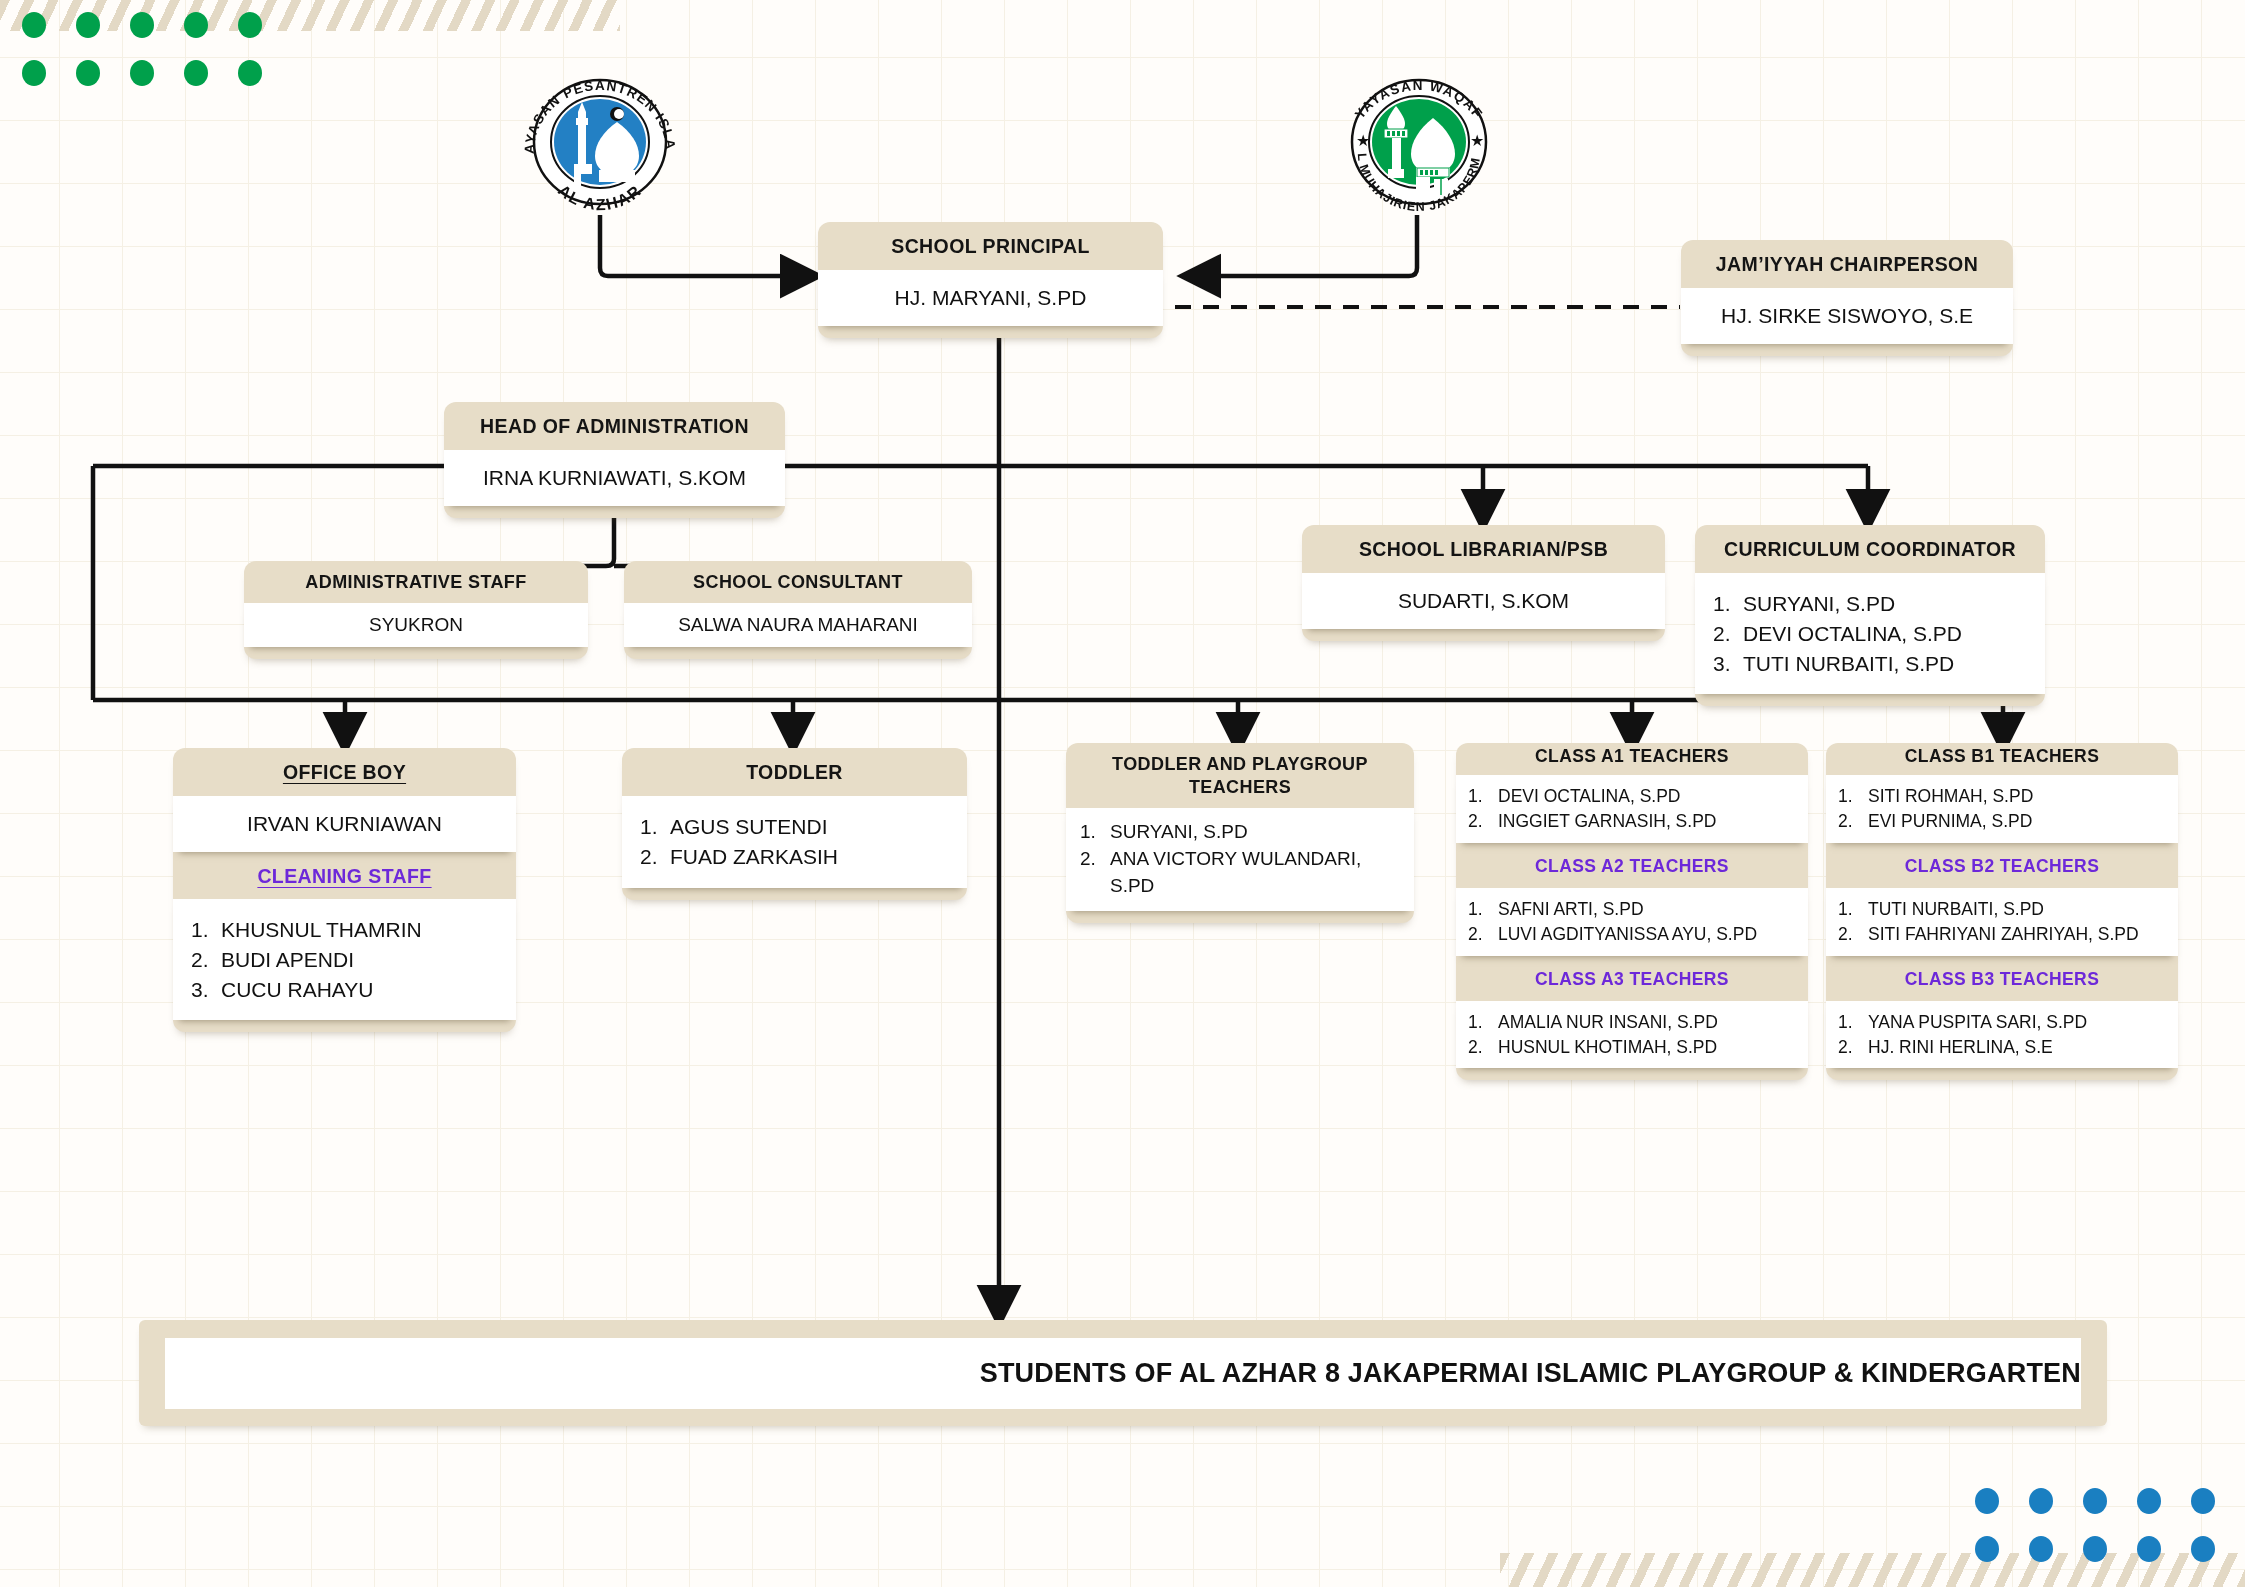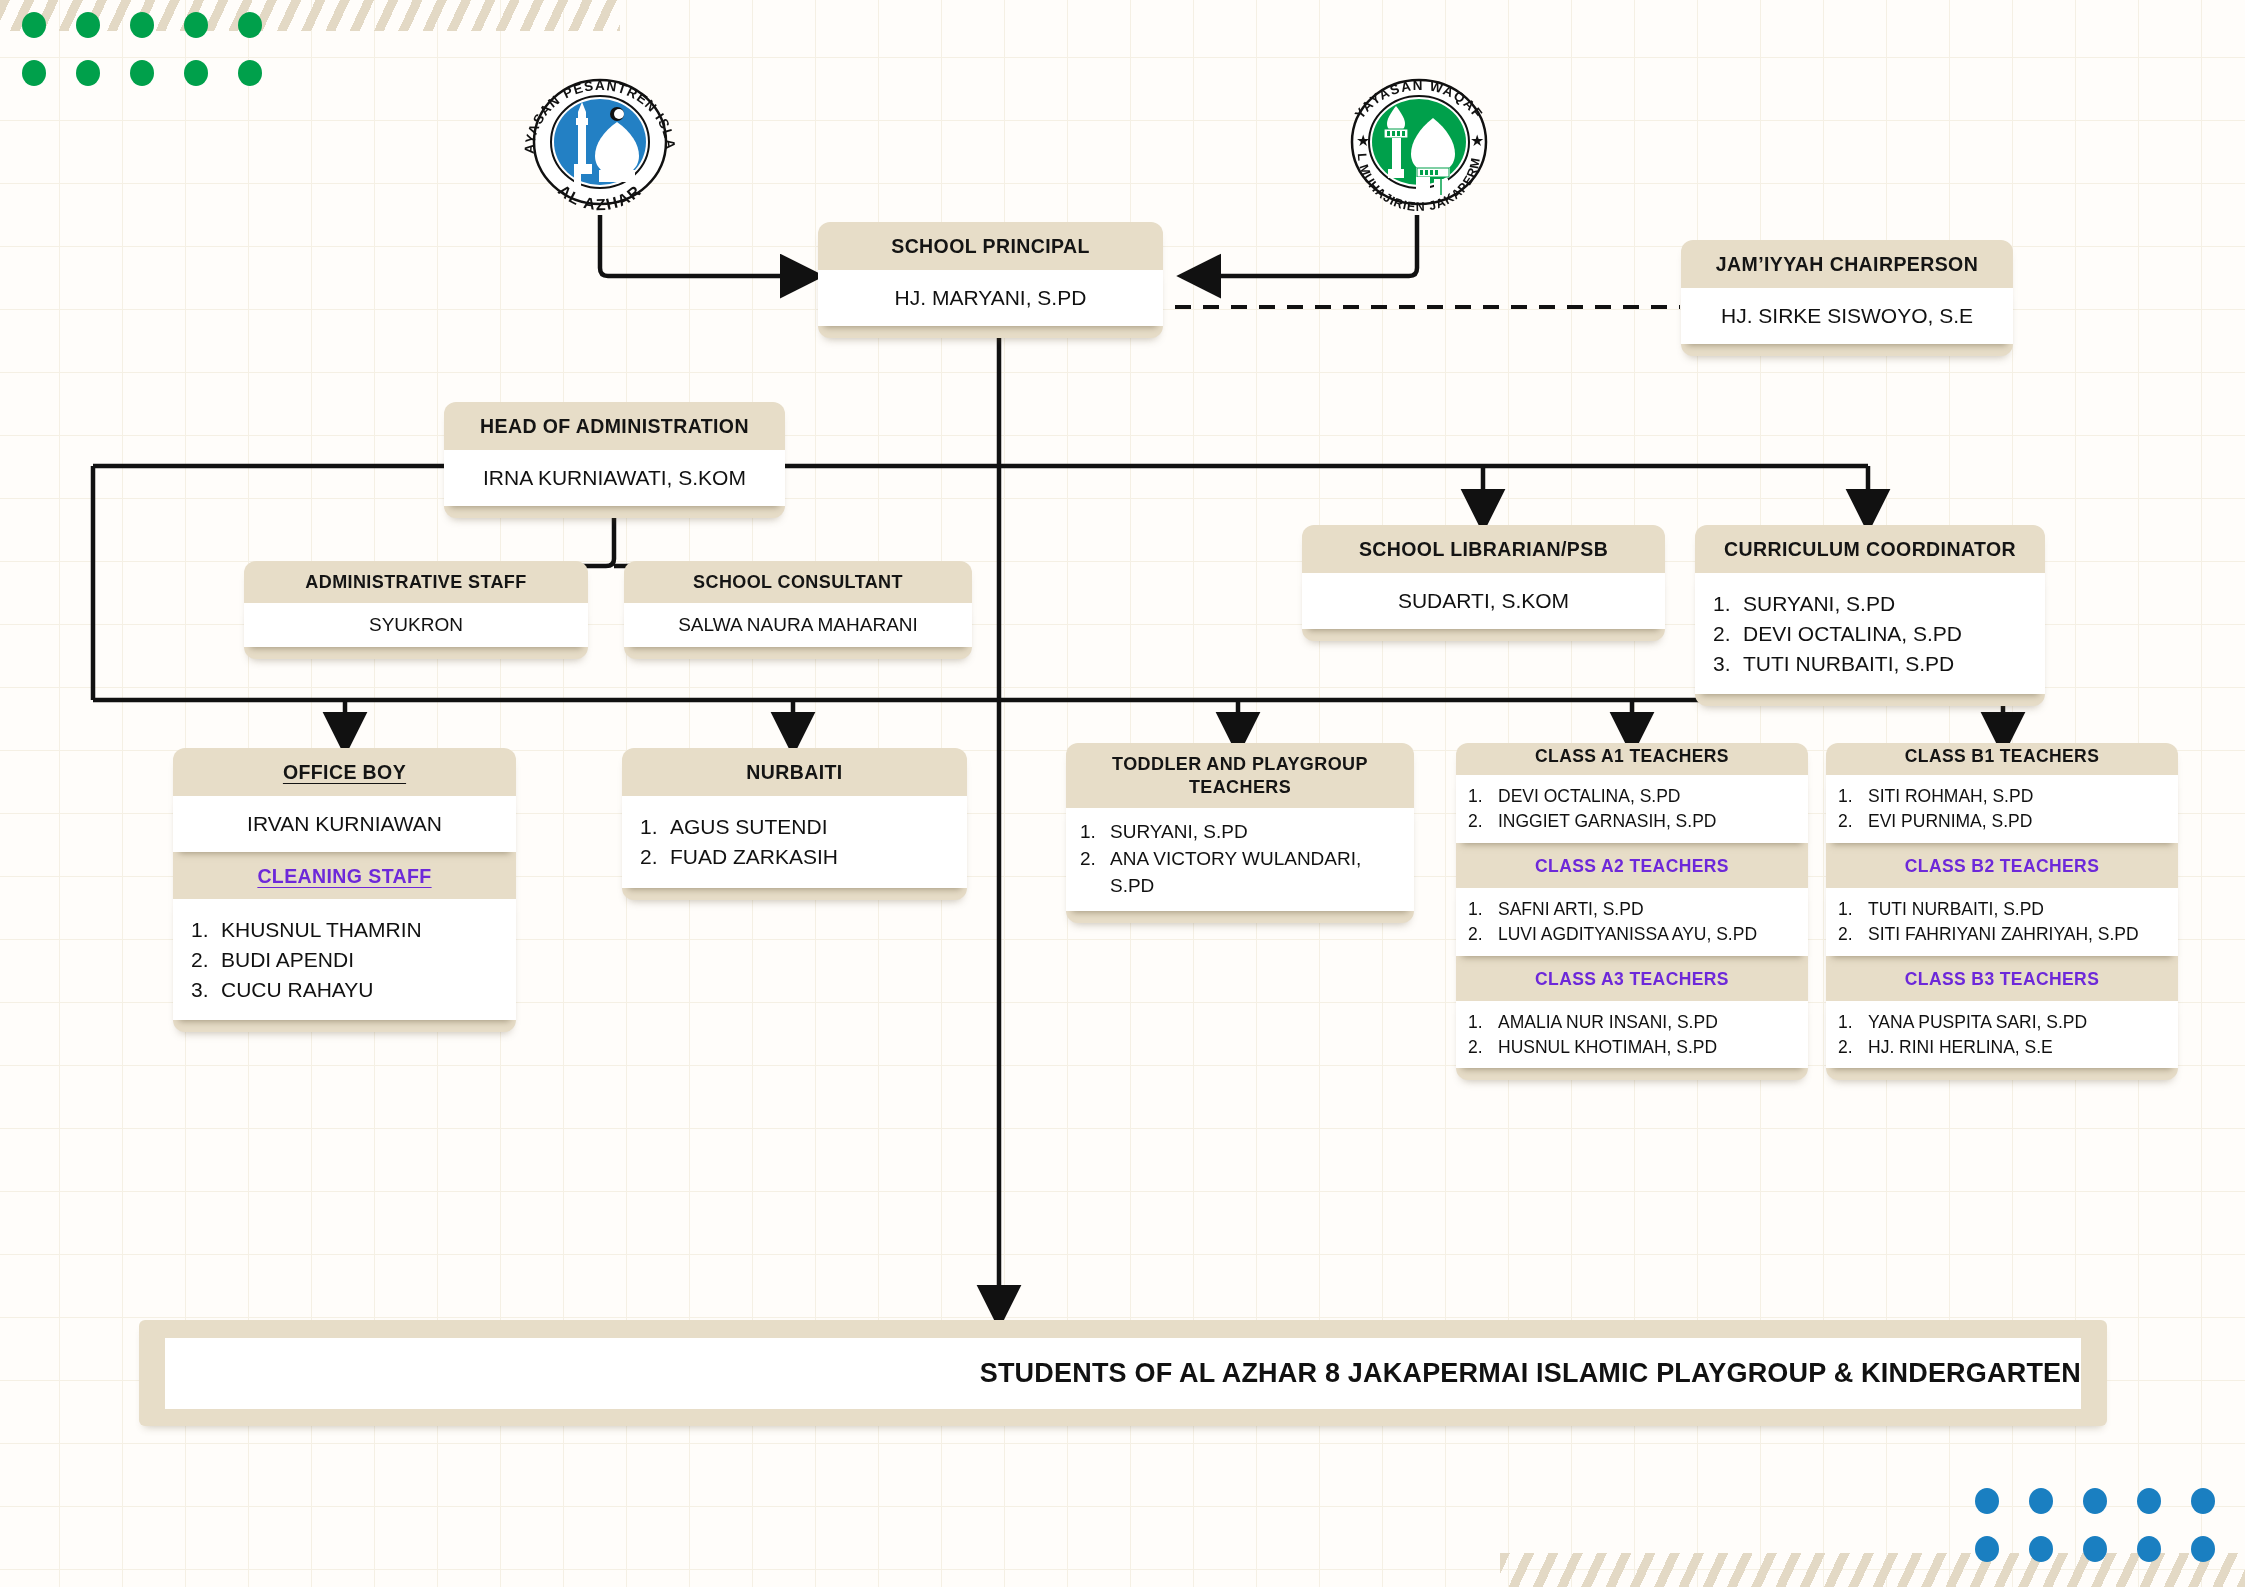--- a/index.html
+++ b/index.html
@@ -343,7 +343,7 @@
   </div>
 
   <div class="node" id="node-security" style="left:622px; top:748px; width:345px;">
-    <div class="hd">NURBAITI</div>
+    <div class="hd">TODDLER</div>
     <div class="body">
       <ol>
         <li>AGUS SUTENDI</li>

